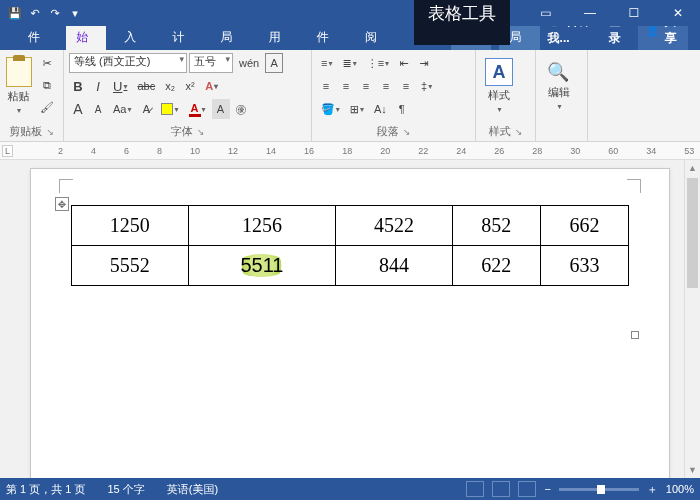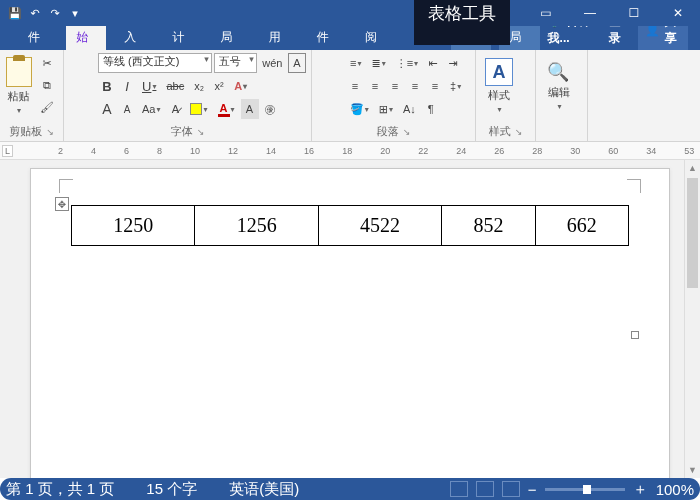--- a/index.html
+++ b/index.html
@@ -29,7 +29,7 @@
 .grp-label { font-size:11px; color:#666; text-align:center; padding-top:2px; display:flex; justify-content:center; align-items:center; gap:4px;}
 .dlg-launcher { font-size:9px; color:#888; }
 .col { display:flex; flex-direction:column; gap:2px; }
-.row { display:flex; gap:2px; align-items:flex-start;margin-left:29px; }
+.row { display:flex; gap:2px; align-items:flex-start; }
 .rbtn { min-width:18px; height:20px; display:flex; align-items:center; justify-content:center; padding:0 3px; font-size:11px; color:#444; border:1px solid transparent; }
 .big-btn { width:36px; height:66px; display:flex; flex-direction:column; align-items:center; justify-content:center; gap:2px; font-size:11px; color:#444; }
 .paste-icon { width:26px; height:30px; background:#fffbe6; border:1px solid #c8a642; position:relative; }

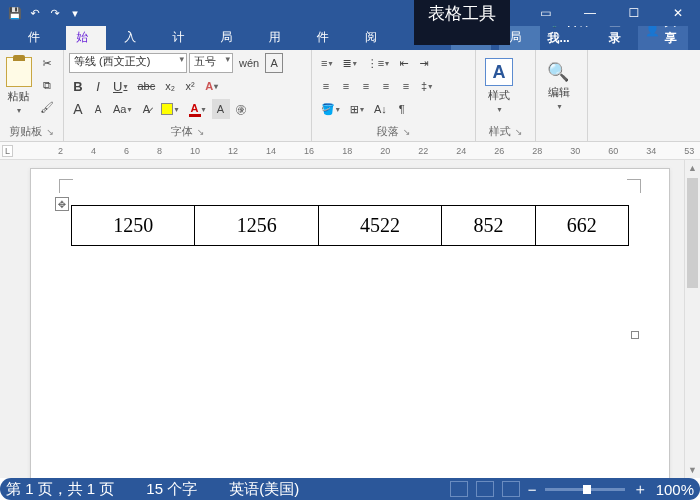--- a/index.html
+++ b/index.html
@@ -274,6 +274,13 @@
             <td>852</td>
             <td>662</td>
           </tr>
+          <tr>
+            <td>5552</td>
+            <td><span class="hl-cell">5511</span></td>
+            <td>844</td>
+            <td>622</td>
+            <td>633</td>
+          </tr>
         </tbody>
       </table>
     <div class="resize-handle"></div>

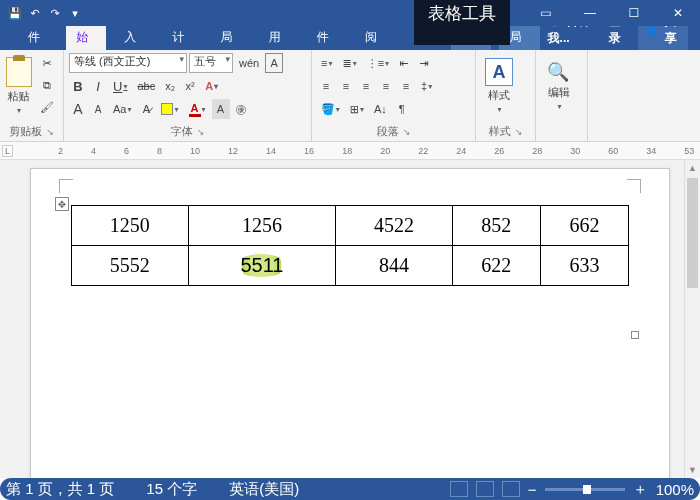--- a/index.html
+++ b/index.html
@@ -66,7 +66,7 @@
 .varr { height:16px; text-align:center; font-size:9px; color:#888; line-height:16px; }
 
 
-.status { position:absolute; bottom:0; left:0; right:0; height:22px; background:#2b579a; color:#fff; display:flex; align-items:center; font-size:15px; padding:0 6px; gap:32px;border-radius:11px; }
+.status { position:absolute; bottom:0; left:0; right:0; height:22px; background:#2b579a; color:#fff; display:flex; align-items:center; font-size:11px; padding:0 6px; gap:22px; }
 .status-right { margin-left:auto; display:flex; gap:8px; align-items:center; }
 .zoom-track { width:80px; height:3px; background:#6a8cc0; position:relative; }
 .zoom-knob { position:absolute; left:38px; top:-3px; width:8px; height:9px; background:#fff; }

